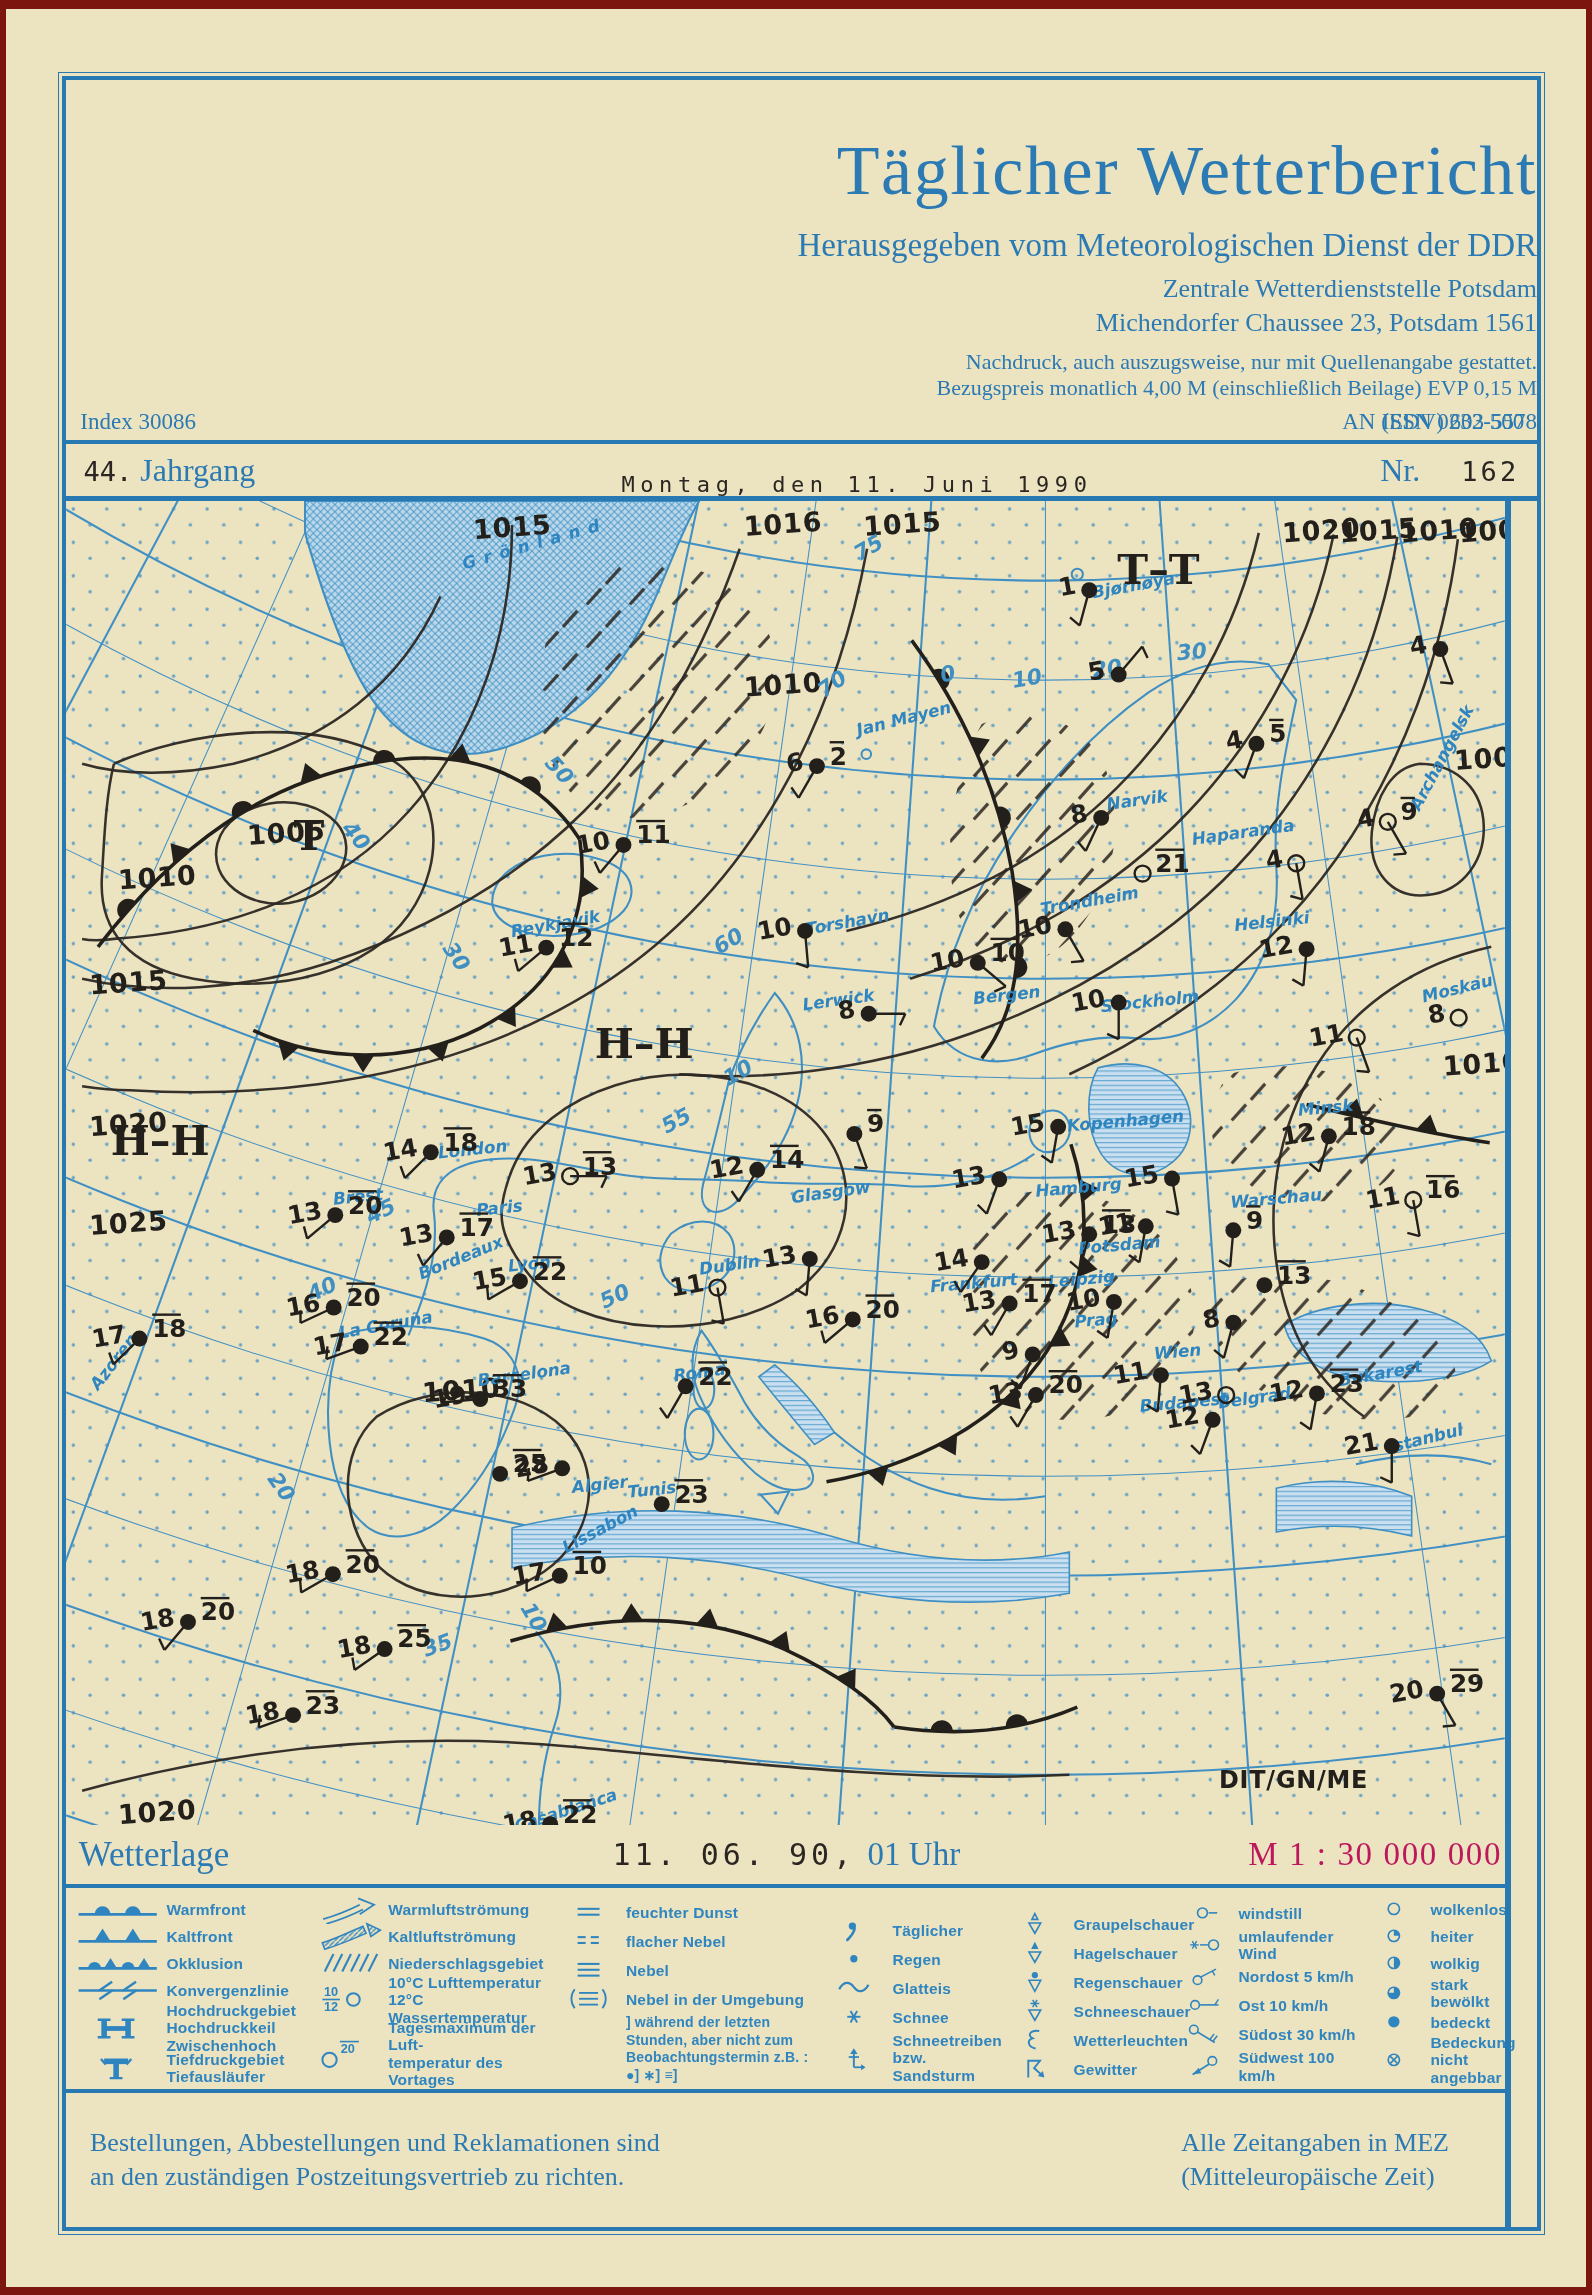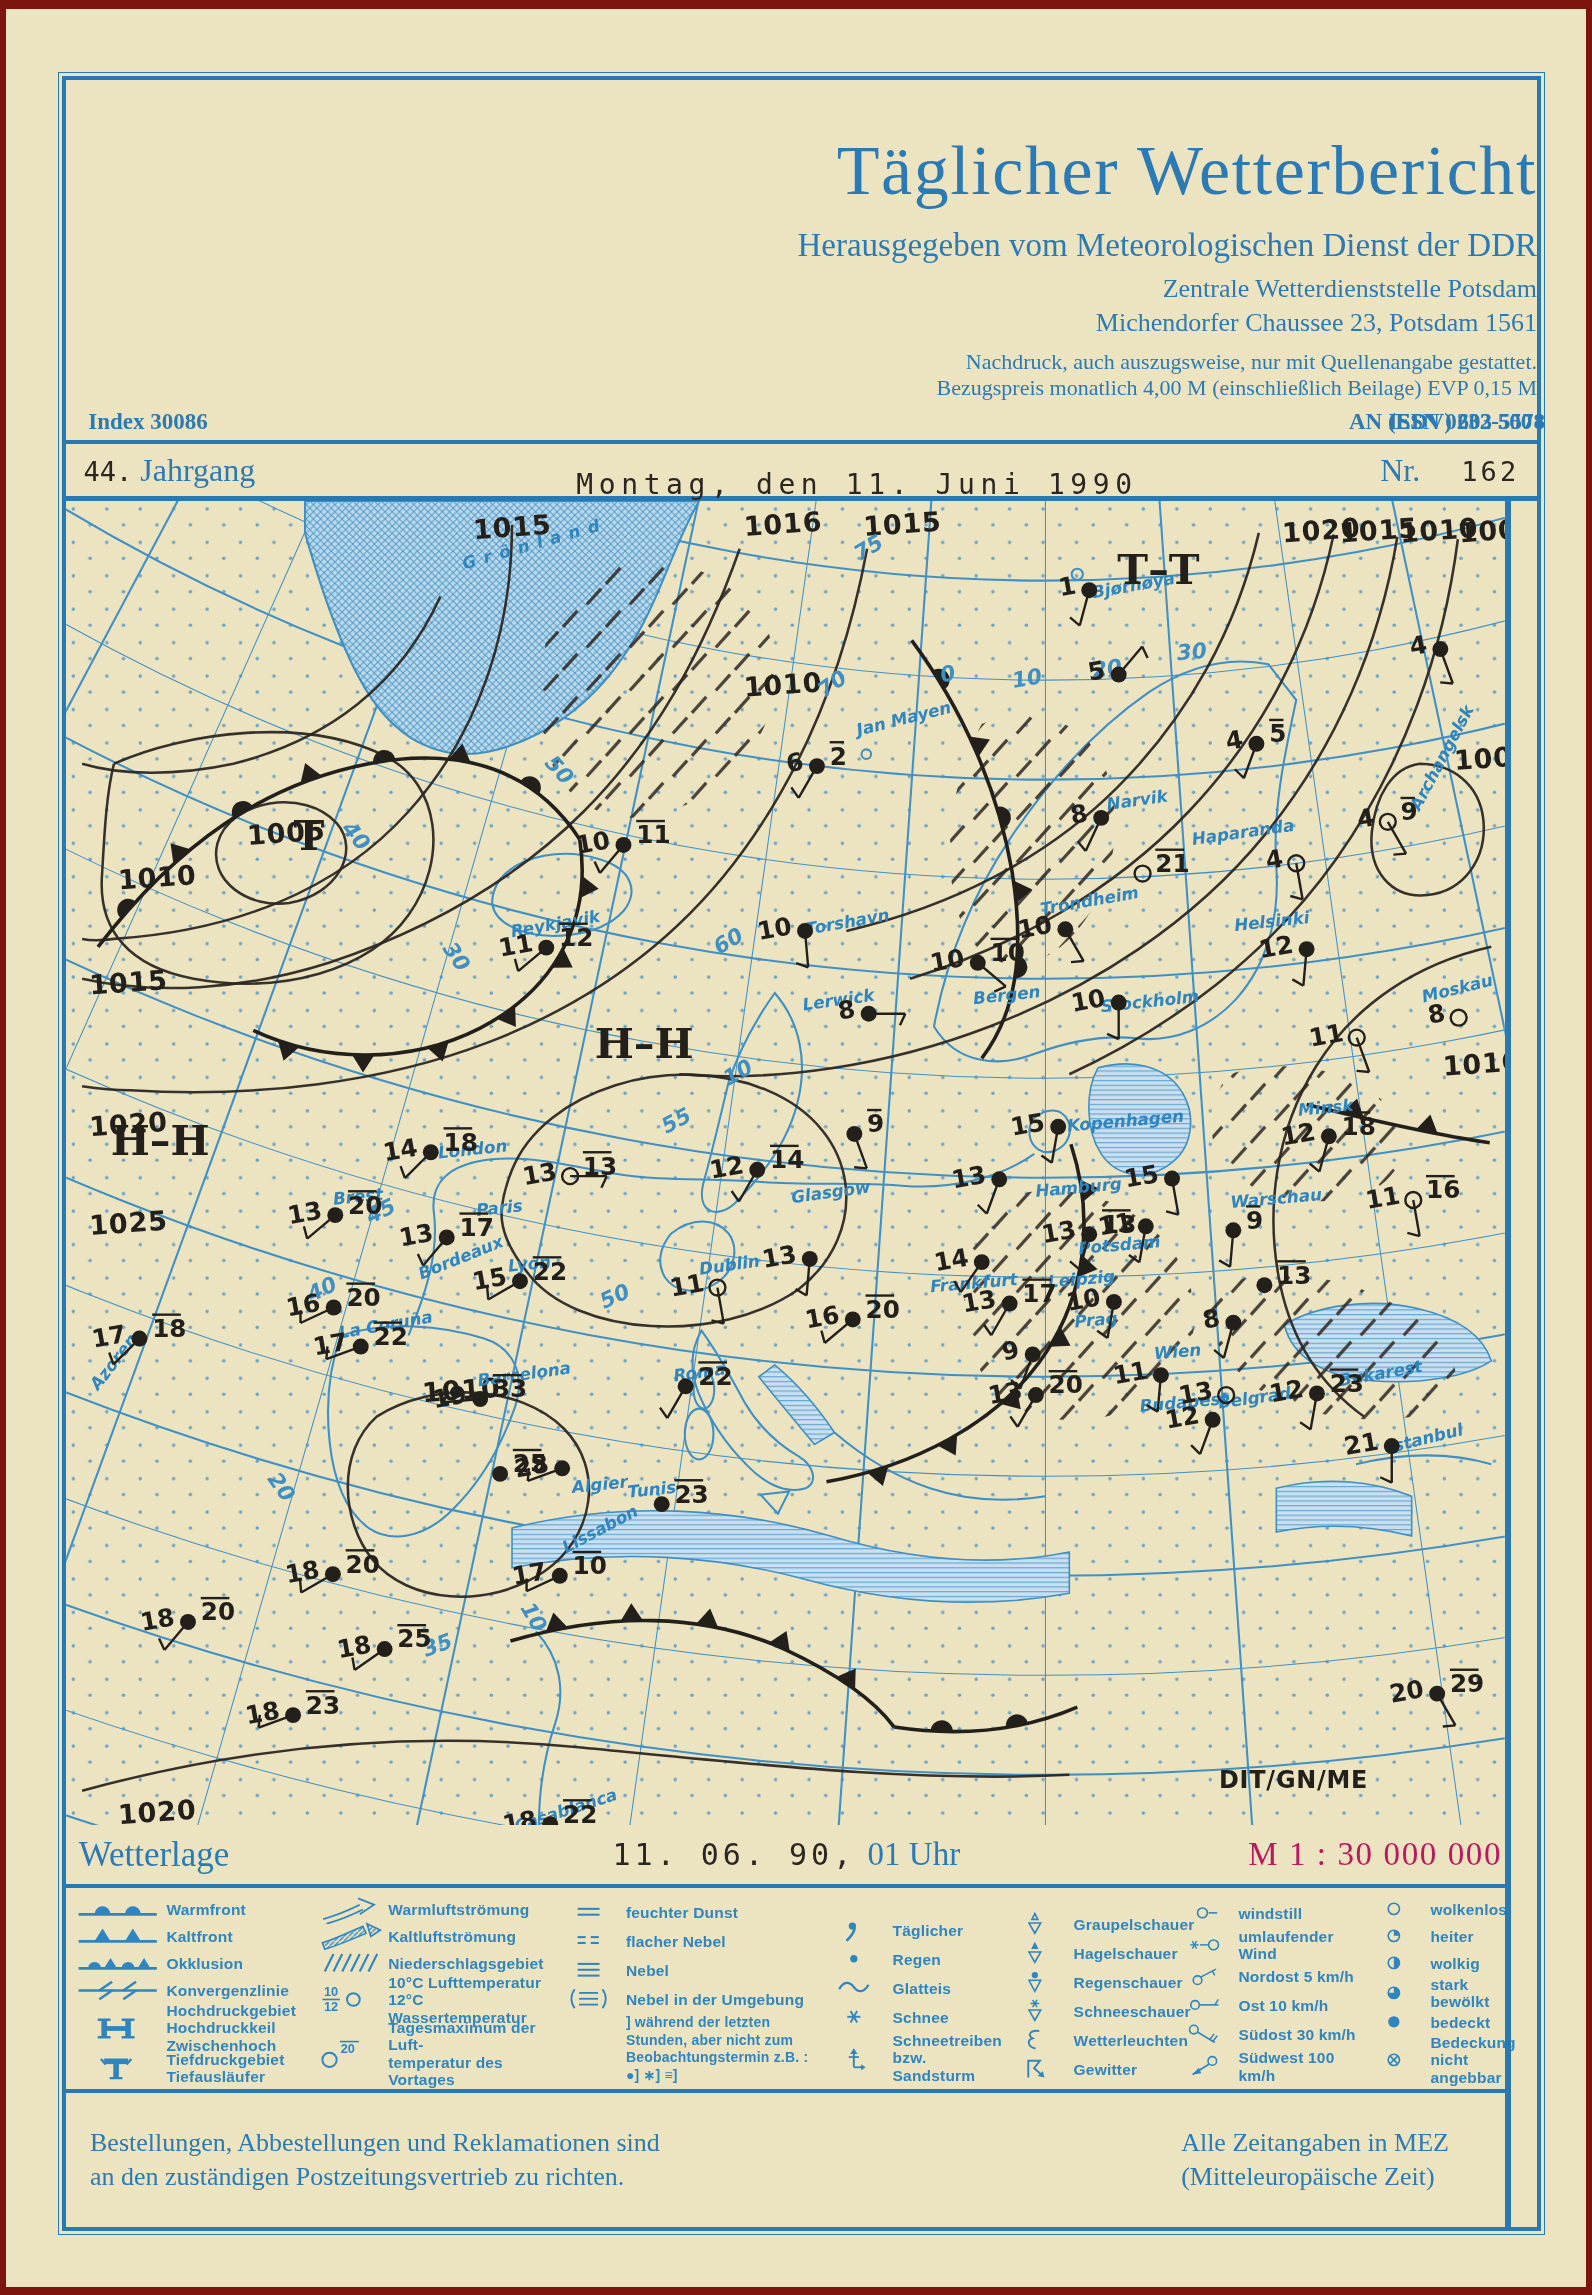--- a/index.html
+++ b/index.html
@@ -20,7 +20,7 @@
   .m-sub3{margin-top:4.8px;font-size:26px;color:#2b7ab4;}
   .m-sub4{margin-top:11px;font-size:22px;color:#2b7ab4;}
   .m-sub5{font-size:22px;color:#2b7ab4;}
-  .m-bottomrow{position:absolute;bottom:4.8px;left:8px;width:100%;font-size:23px;color:#2b7ab4;font-weight:bold;}
+  .m-bottomrow{position:absolute;bottom:4.8px;left:0;width:100%;font-size:23px;color:#2b7ab4;}
   .m-index{position:absolute;left:14.3px;bottom:0;}
   .m-issn{display:inline-block;}
   .m-an{position:absolute;right:12.7px;bottom:0;}

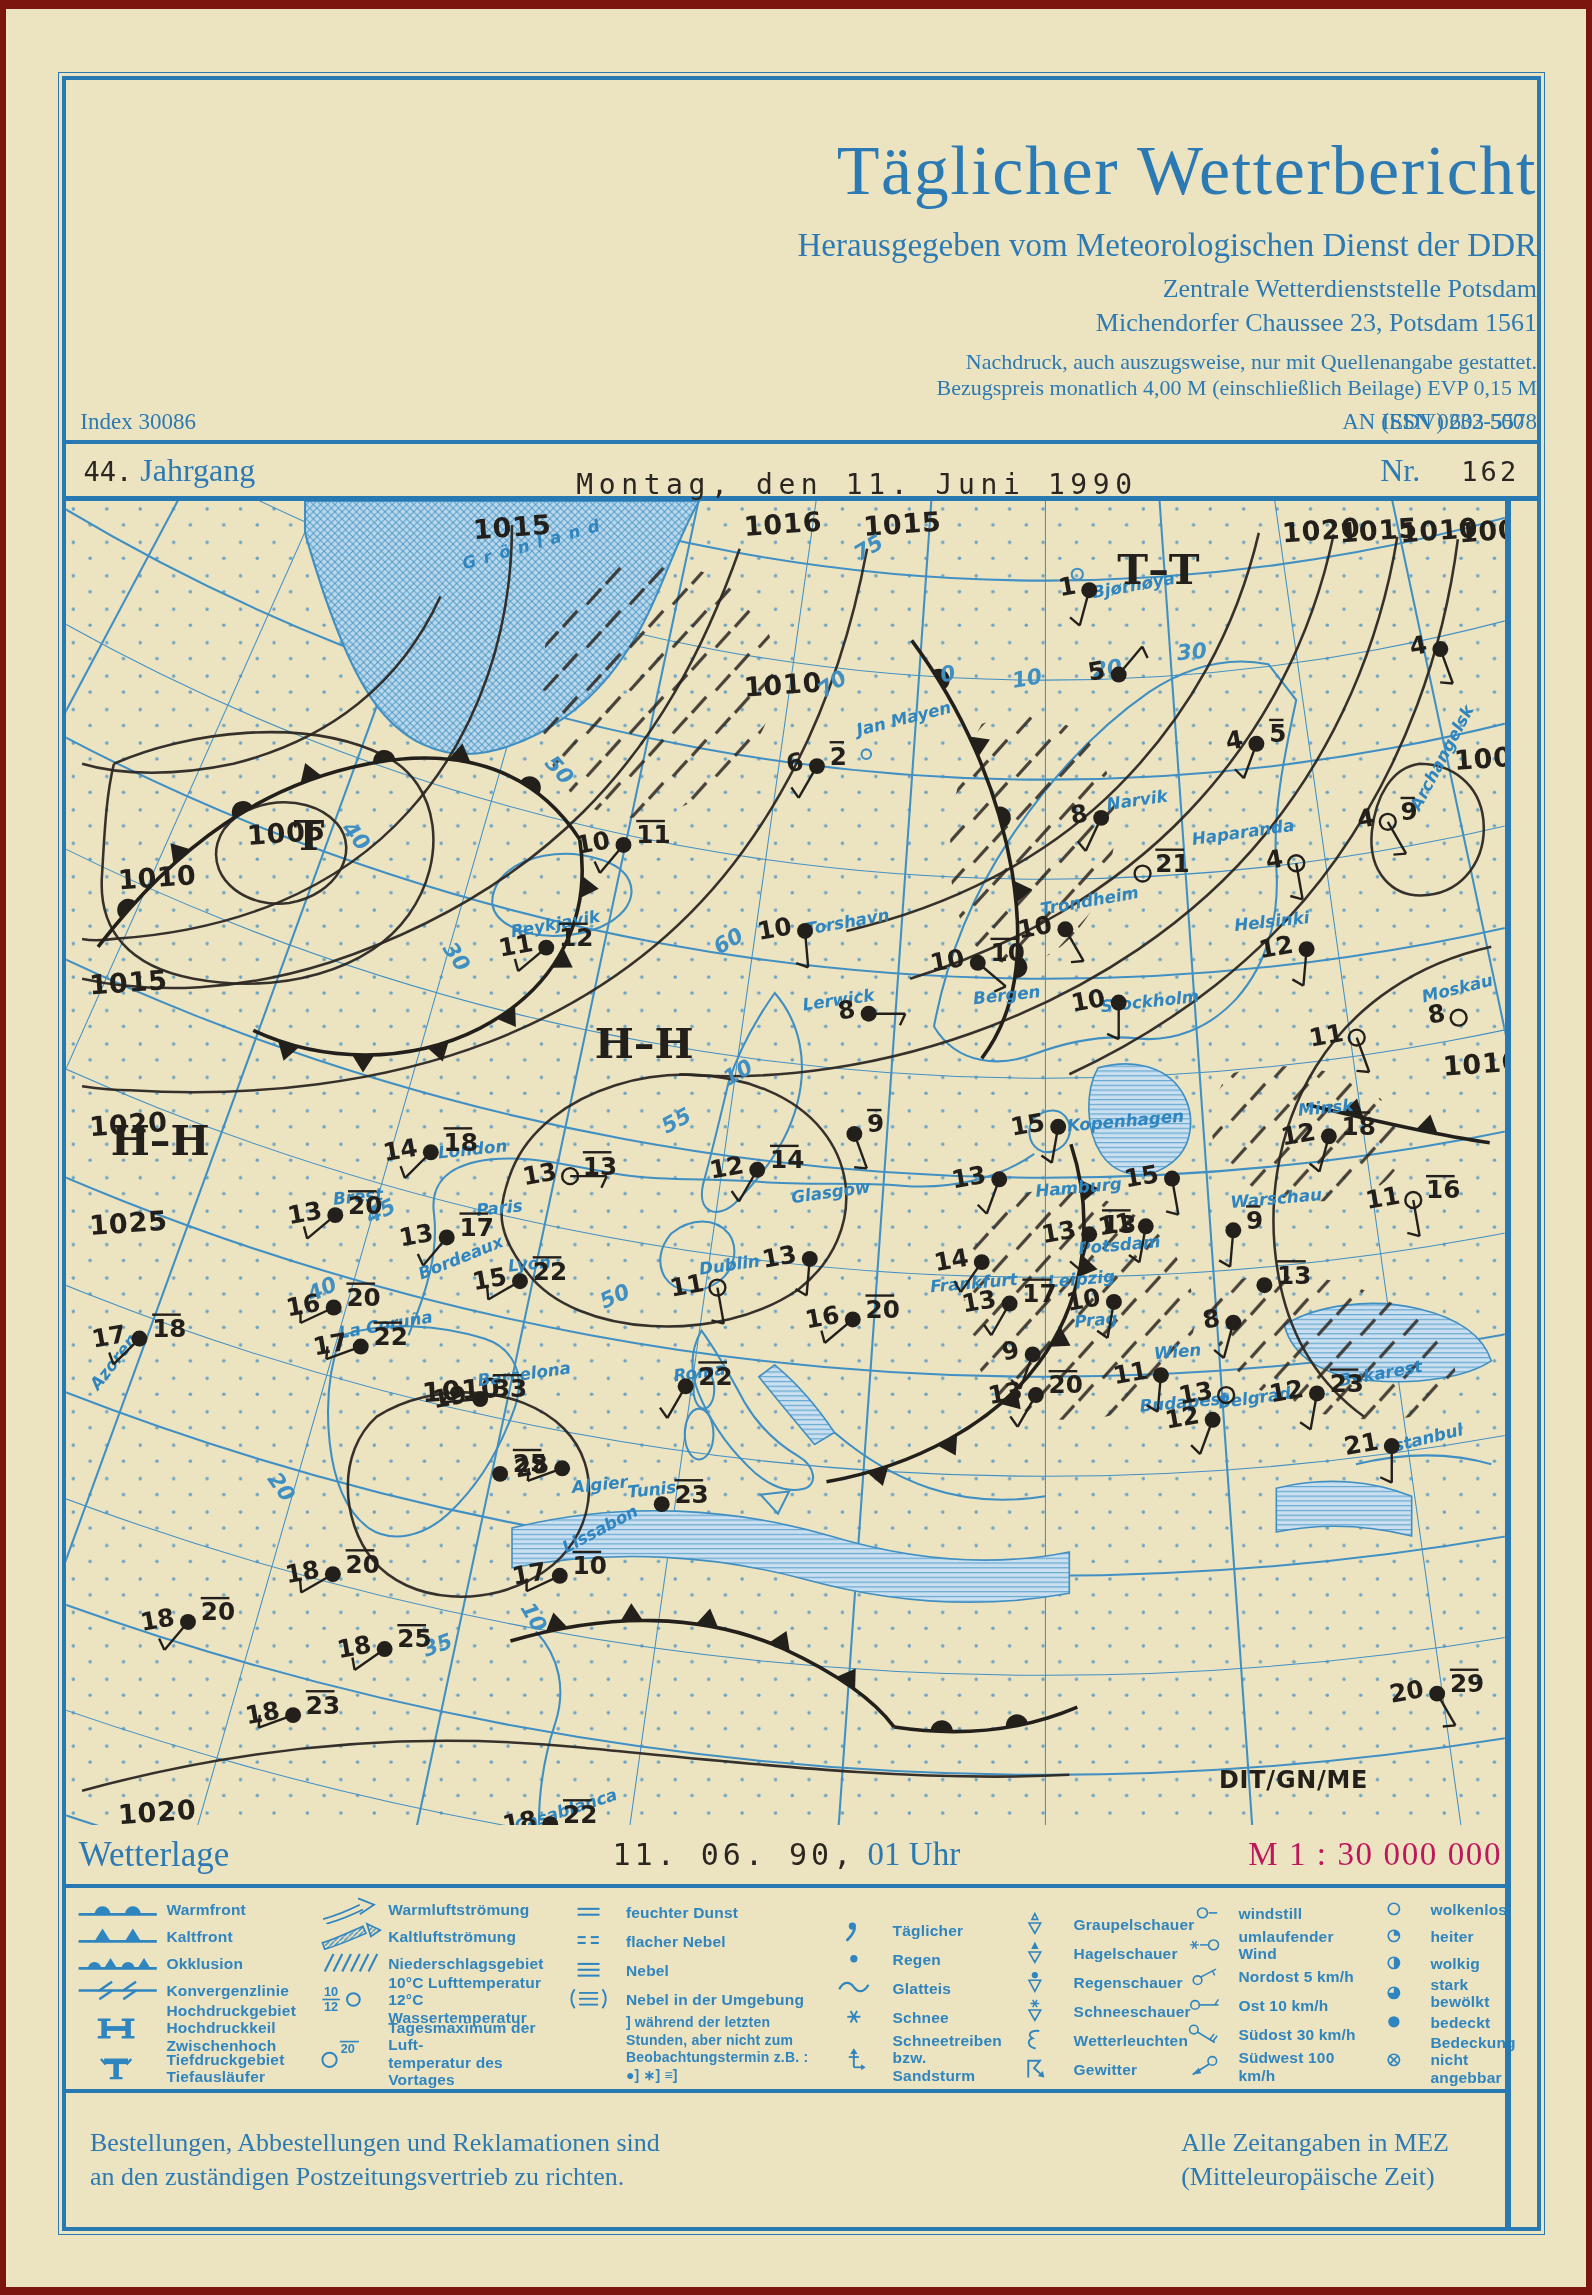--- a/index.html
+++ b/index.html
@@ -31,7 +31,7 @@
   .mono{font-family:"DejaVu Sans Mono",monospace;color:#2b2621;text-align:right;}
   .iss-left{flex:0 0 366px;font-size:32px;color:#2b7ab4;}
   .iss-left .mono{font-size:27px;}
-  .iss-center{flex:1;text-align:center;font-size:28px;letter-spacing:5.6px;margin-top:28px;}
+  .iss-center{flex:1;text-align:center;font-size:22px;letter-spacing:5.6px;margin-top:28px;}
   .iss-right{flex:0 0 255px;text-align:right;font-size:32px;color:#2b7ab4;}
   .iss-right .mono{font-size:27px;margin-left:33px;letter-spacing:3.2px;}
 

